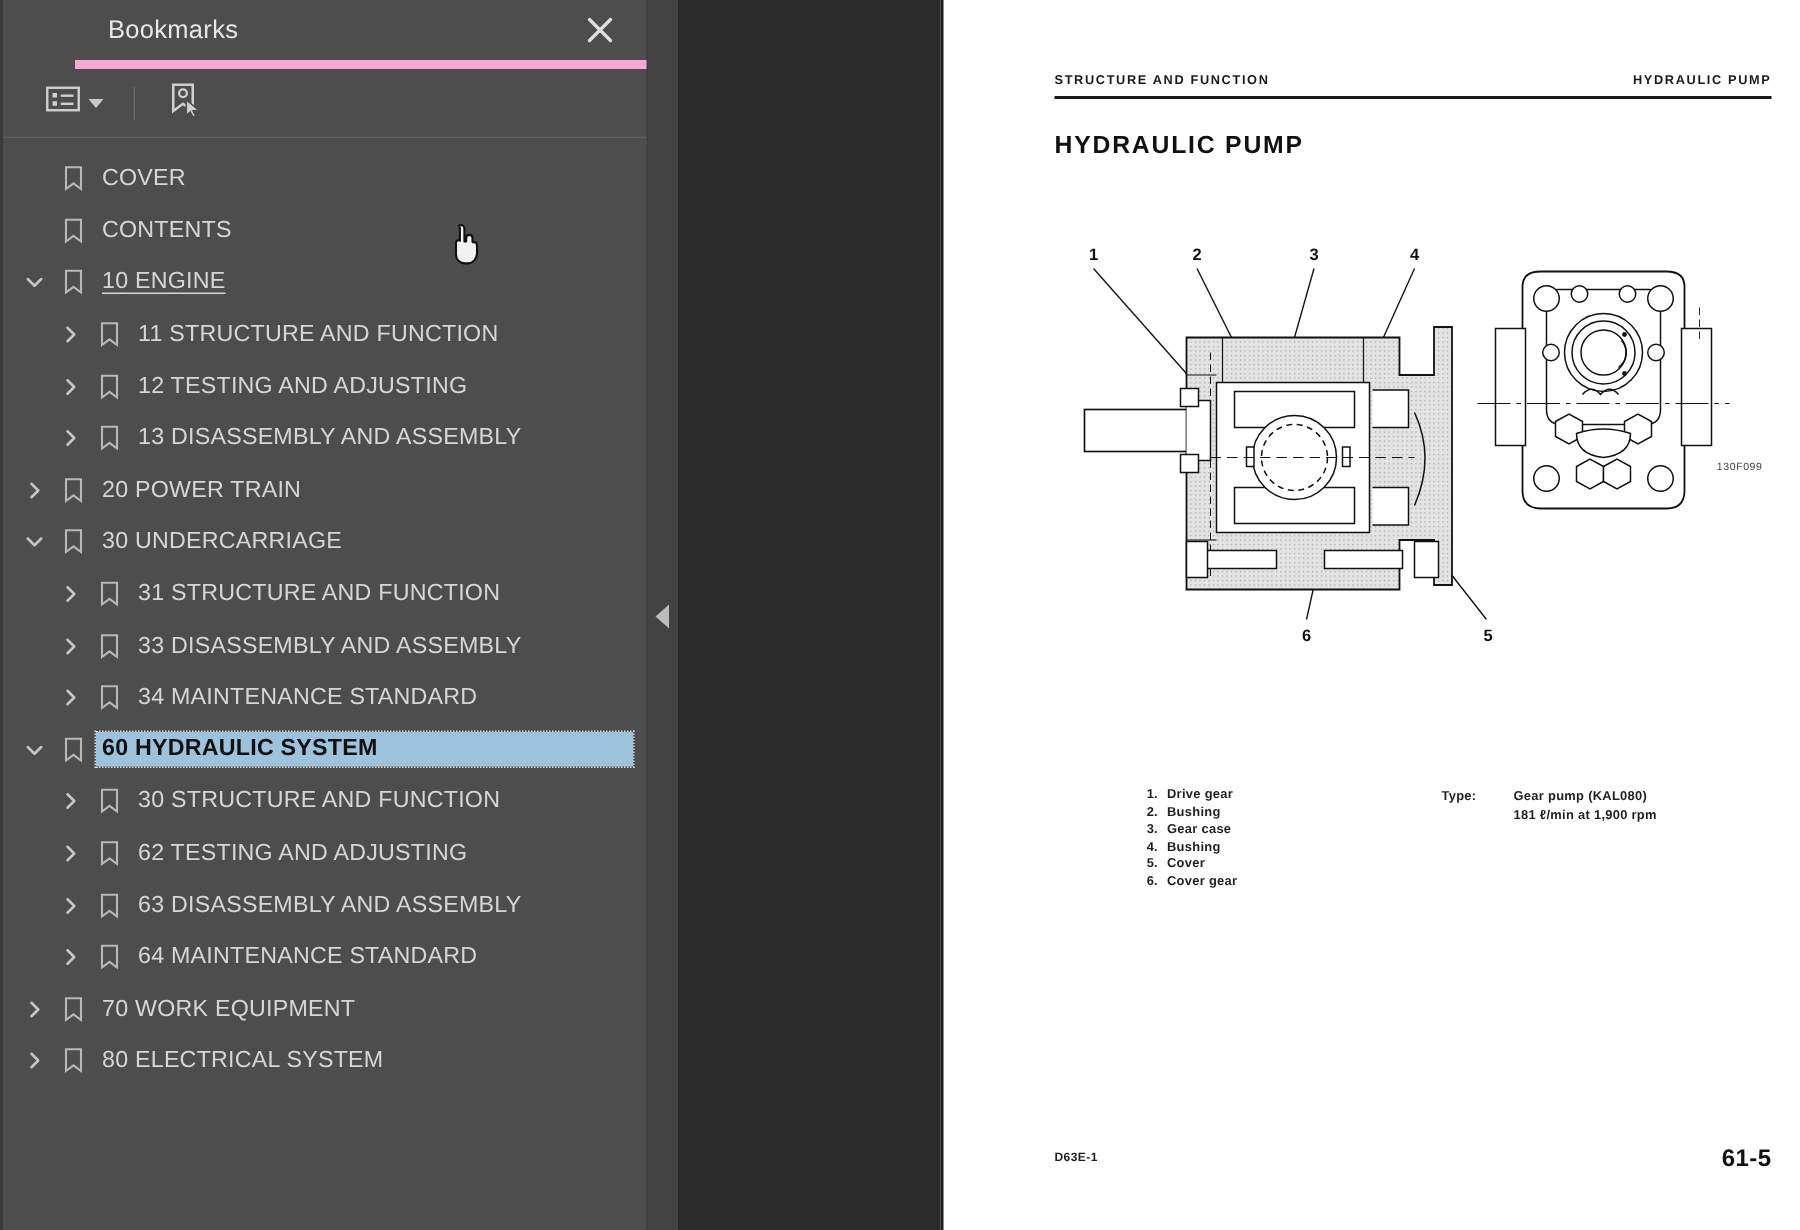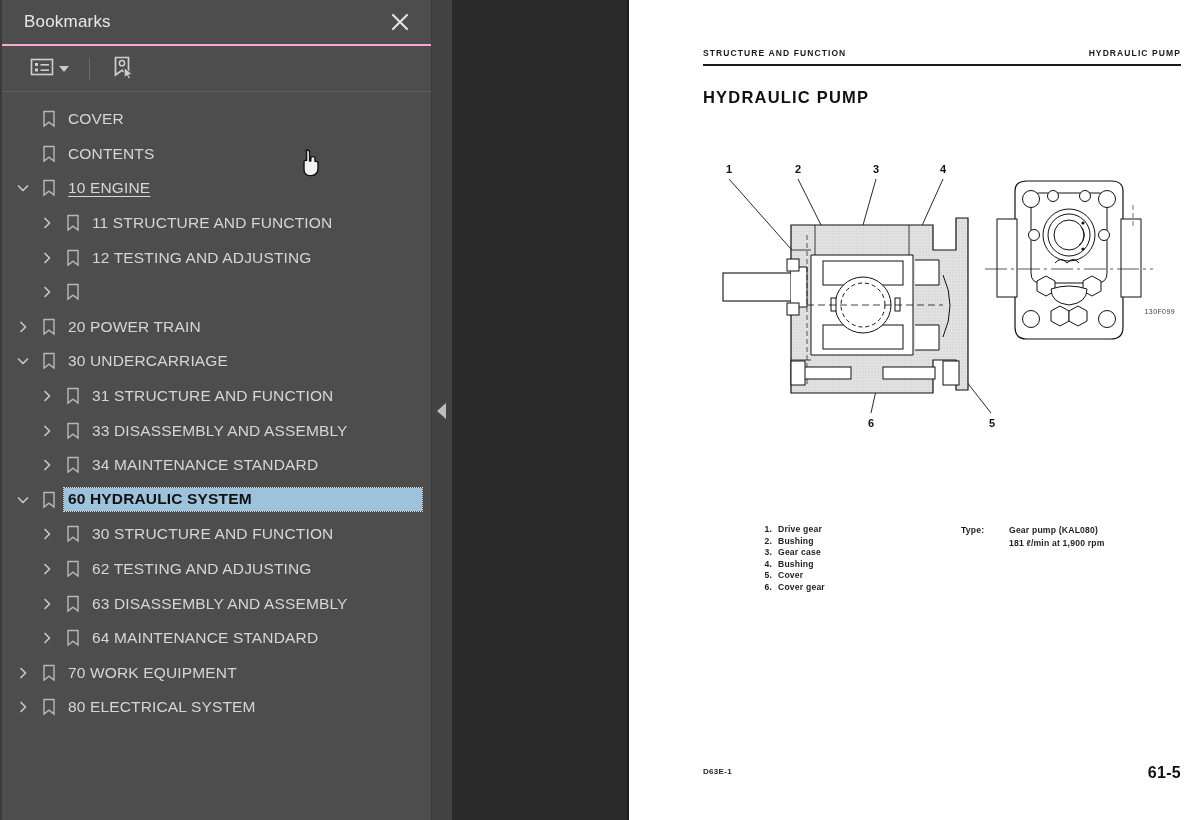--- a/index.html
+++ b/index.html
@@ -24,7 +24,8 @@
     height: 46px; min-height: 46px;
     display: flex; align-items: center;
     padding: 0 18px 0 22px;
-    border-bottom: 2px solid #f9a8d4;
+    border-bottom: 6px solid #f9a8d4;
+    margin-left: 48px;
   }
   .panel-title {
     color: #e8e8e8; font-size: 17px; letter-spacing: .2px; flex: 1;

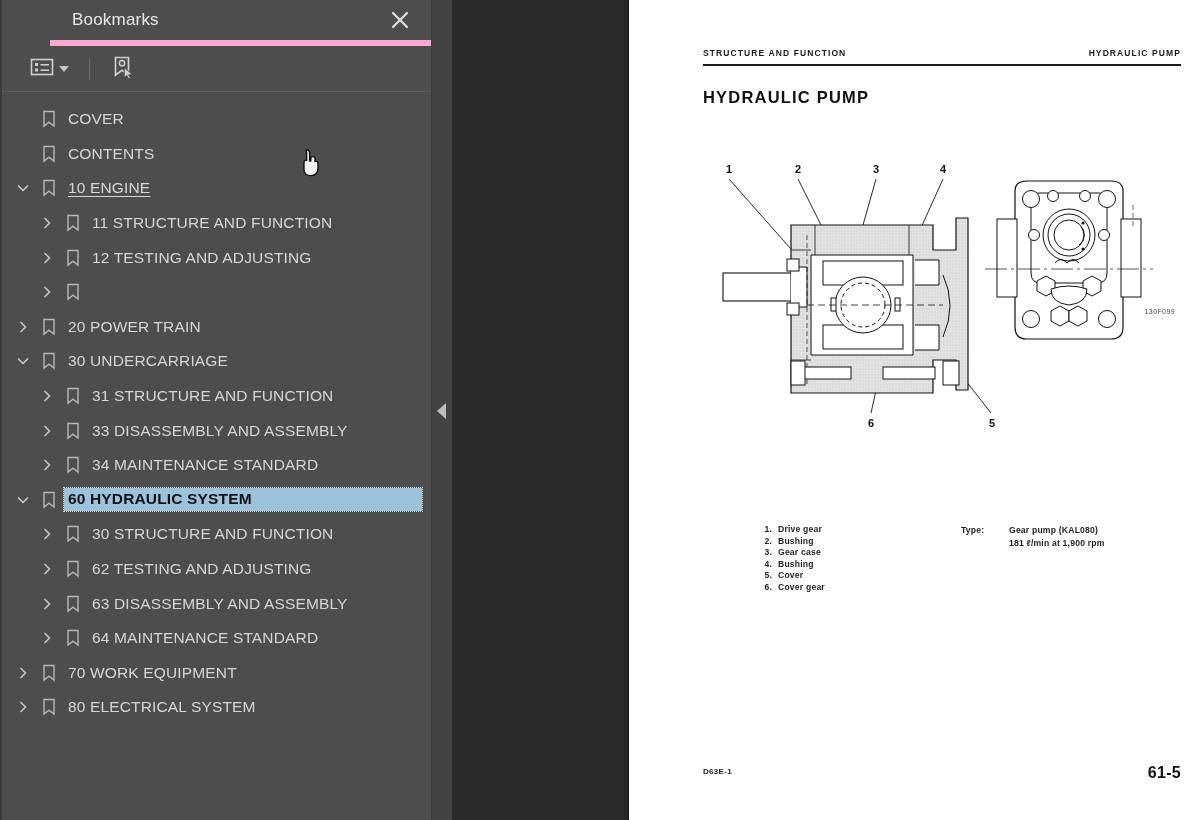--- a/index.html
+++ b/index.html
@@ -287,6 +287,7 @@
               <path d="M2 1.5 H12 V16 L7 12.2 L2 16 Z" fill="none" stroke="#b8b8b8" stroke-width="1.4"></path>
             </svg>
           </div>
+          <div class="row-label">13 DISASSEMBLY AND ASSEMBLY</div>
         </div>
         <div class="row depth1">
           <div class="twisty">

